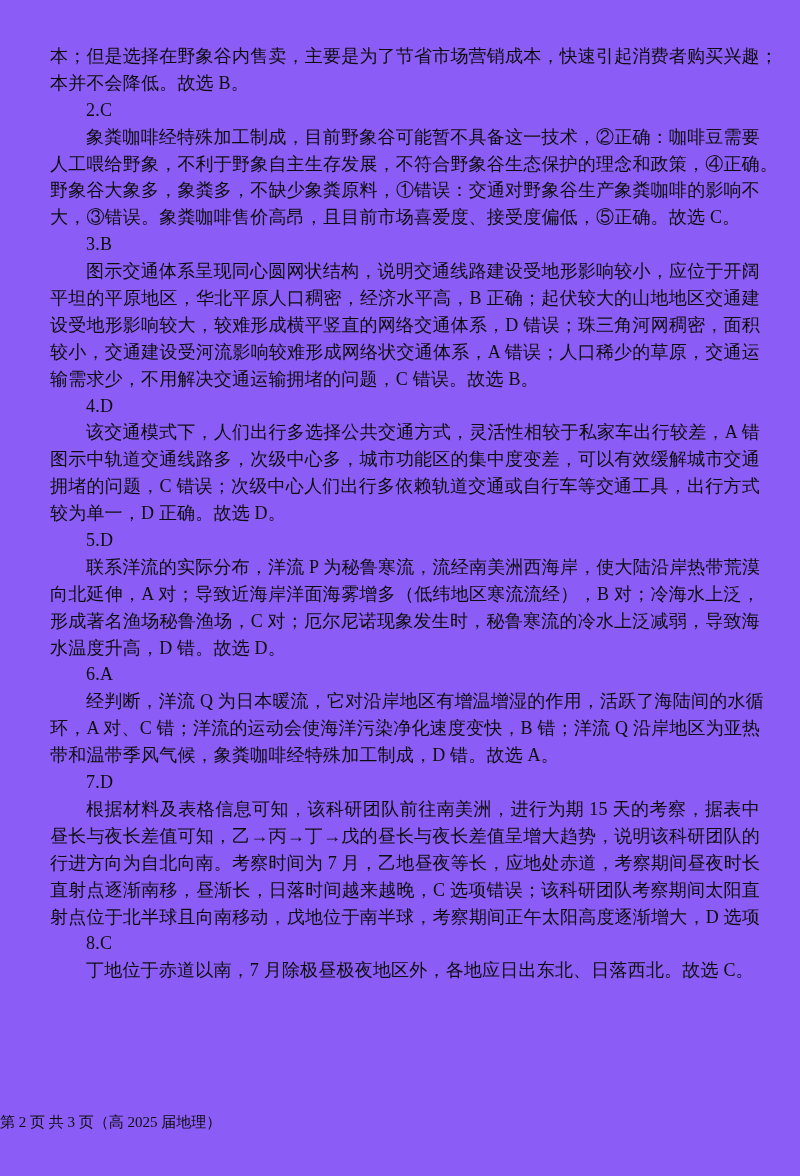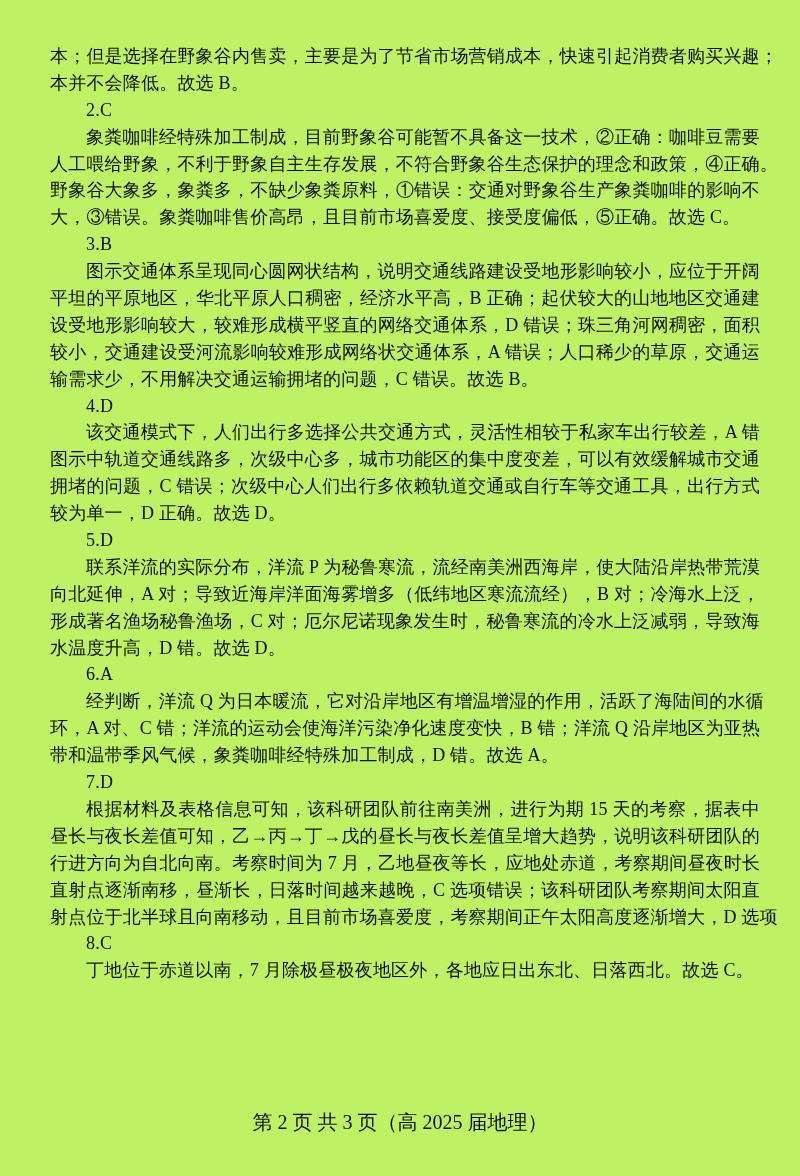--- a/index.html
+++ b/index.html
@@ -20,7 +20,7 @@
     left: 0; top: 0;
     width: 800px;
     height: 1176px;
-    background: #bef264;
+    background: #8b5cf6;
     overflow: hidden;
   }
   .content {

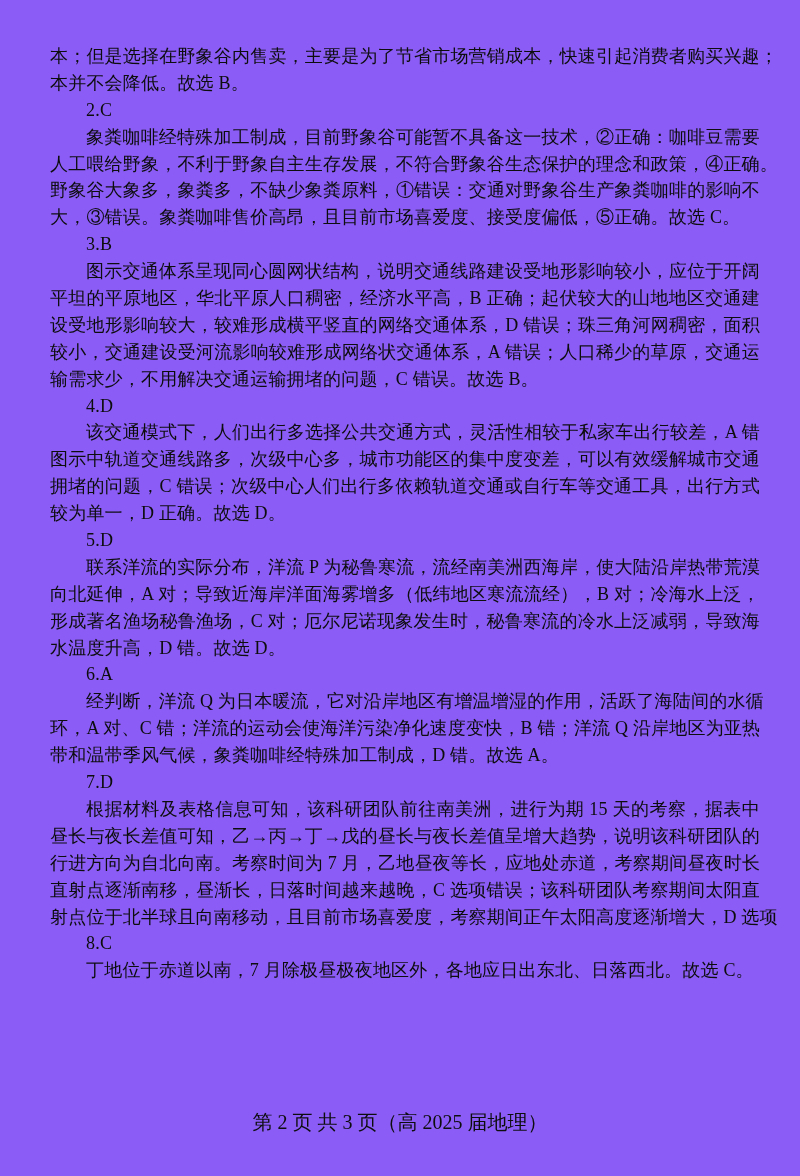--- a/index.html
+++ b/index.html
@@ -92,7 +92,7 @@
       <div class="ln fill">昼长与夜长差值可知，乙→丙→丁→戊的昼长与夜长差值呈增大趋势，说明该科研团队的</div>
       <div class="ln fill">行进方向为自北向南。考察时间为 7 月，乙地昼夜等长，应地处赤道，考察期间昼夜时长</div>
       <div class="ln fill">直射点逐渐南移，昼渐长，日落时间越来越晚，C 选项错误；该科研团队考察期间太阳直</div>
-      <div class="ln fill">射点位于北半球且向南移动，且目前市场喜爱度，考察期间正午太阳高度逐渐增大，D 选项</div>
+      <div class="ln fill">射点位于北半球且向南移动，戊地位于南半球，考察期间正午太阳高度逐渐增大，D 选项</div>
       <div class="ln ind">8.C</div>
       <div class="ln ind">丁地位于赤道以南，7 月除极昼极夜地区外，各地应日出东北、日落西北。故选 C。</div>
     </div>

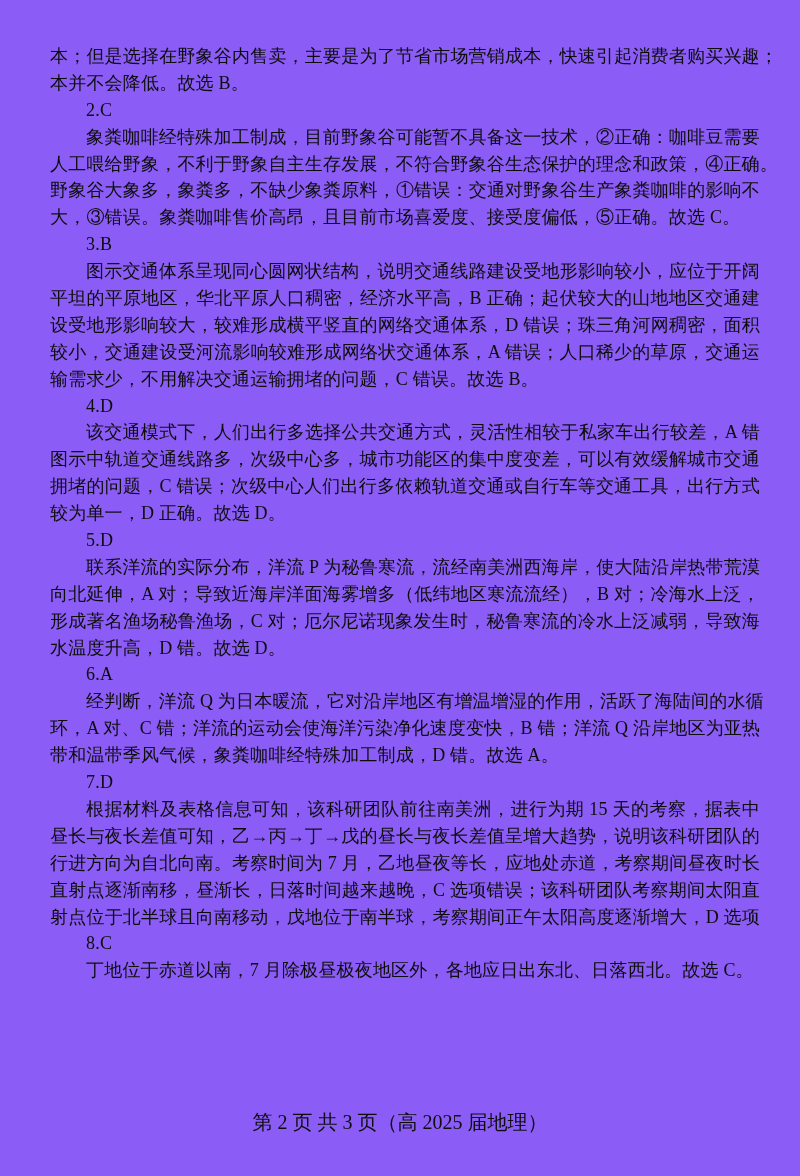--- a/index.html
+++ b/index.html
@@ -49,8 +49,7 @@
     left: 0;
     top: 1110px;
     width: 800px;
-    text-align: center;
-    font-size: 20px;
+    font-size: 15px;
     line-height: 24px;
     color: #0d0d0d;
   }

